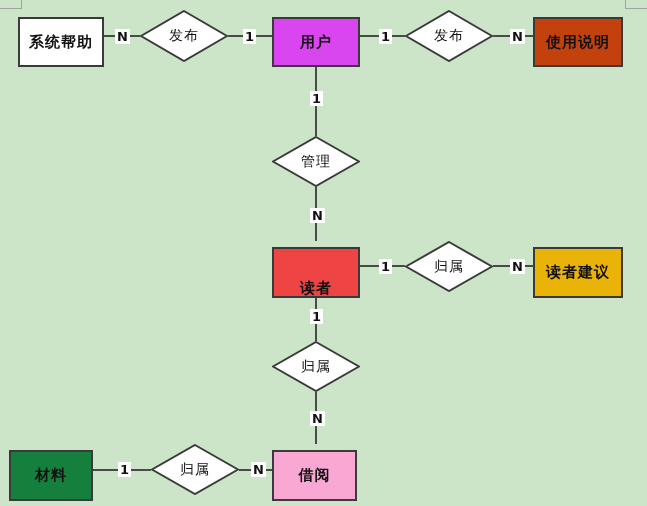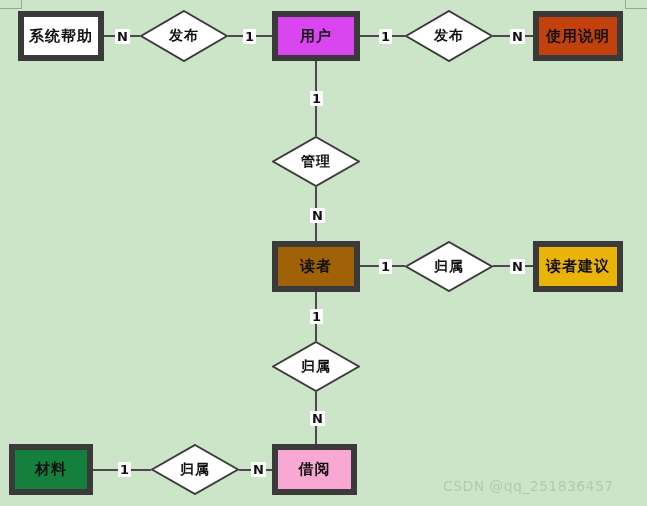--- a/index.html
+++ b/index.html
@@ -32,11 +32,12 @@
   .entity {
     position: absolute;
     background: #ffffff;
-    border: 6px solid #14b8a6;
+    border: 2px solid #14b8a6;
     box-sizing: border-box;
     display: flex;
     align-items: center;
     justify-content: center;
+    margin-top: 6px;
   }
   .entity .label {
     font-size: 15px;

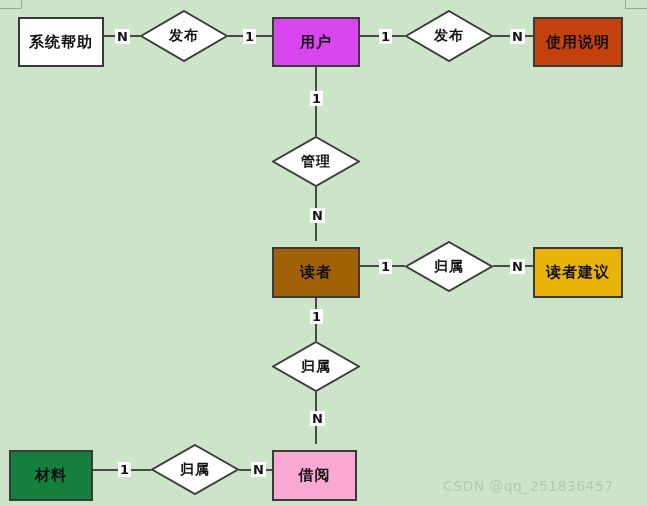--- a/index.html
+++ b/index.html
@@ -61,7 +61,7 @@
     align-items: center;
     justify-content: center;
     font-size: 14px;
-    font-weight: bold;
+    font-weight: normal;
     color: #111111;
     letter-spacing: 1px;
     white-space: nowrap;

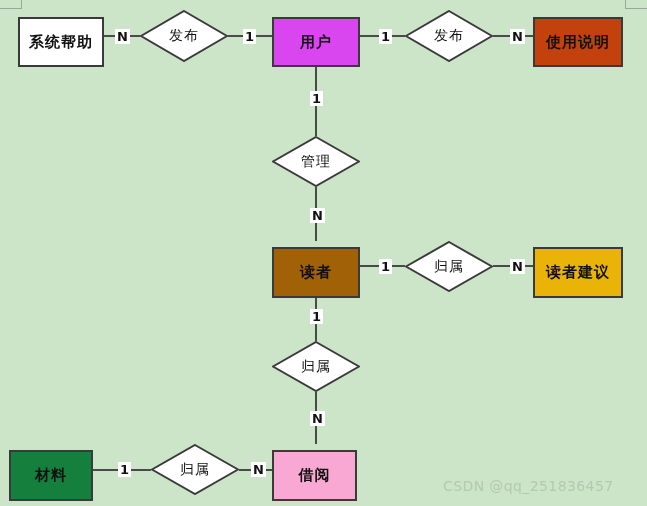--- a/index.html
+++ b/index.html
@@ -128,7 +128,7 @@
       <div class="entity" style="left: 533px; top: 11px; width: 90px; height: 50px; border-color: rgb(58, 58, 58); background: #c2410c;">
         <span class="label">使用说明</span>
       </div>
-      <div class="entity" style="left: 272px; top: 241px; width: 88px; height: 51px; border-color: rgb(58, 58, 58); background: #a16207;">
+      <div class="entity" style="left: 272px; top: 241px; width: 88px; height: 51px; border-color: rgb(58, 58, 58); background: #ef4444; align-items: flex-end;">
         <span class="label">读者</span>
       </div>
       <div class="entity" style="left: 533px; top: 241px; width: 90px; height: 51px; border-color: rgb(58, 58, 58); background: #eab308;">

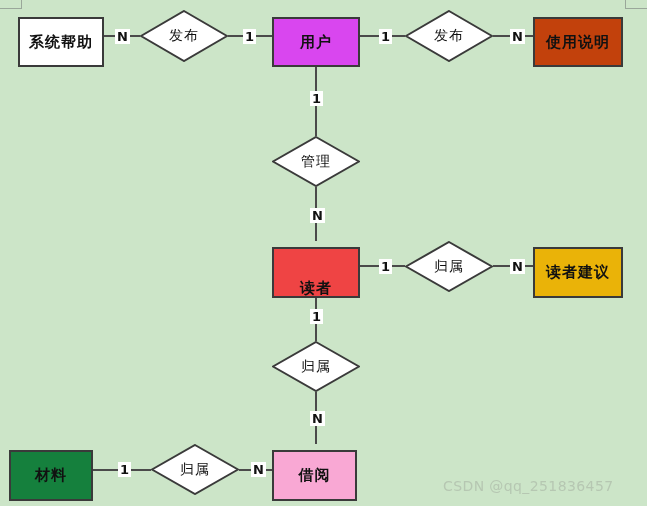--- a/index.html
+++ b/index.html
@@ -194,7 +194,6 @@
       <span class="card" style="left: 251px; top: 462px; color: rgb(17, 17, 17);">N</span>
     </div>
 
-  <div class="watermark" style="left: 443px; top: 478px;">CSDN @qq_251836457</div>
 </div>
 
 </body></html>

